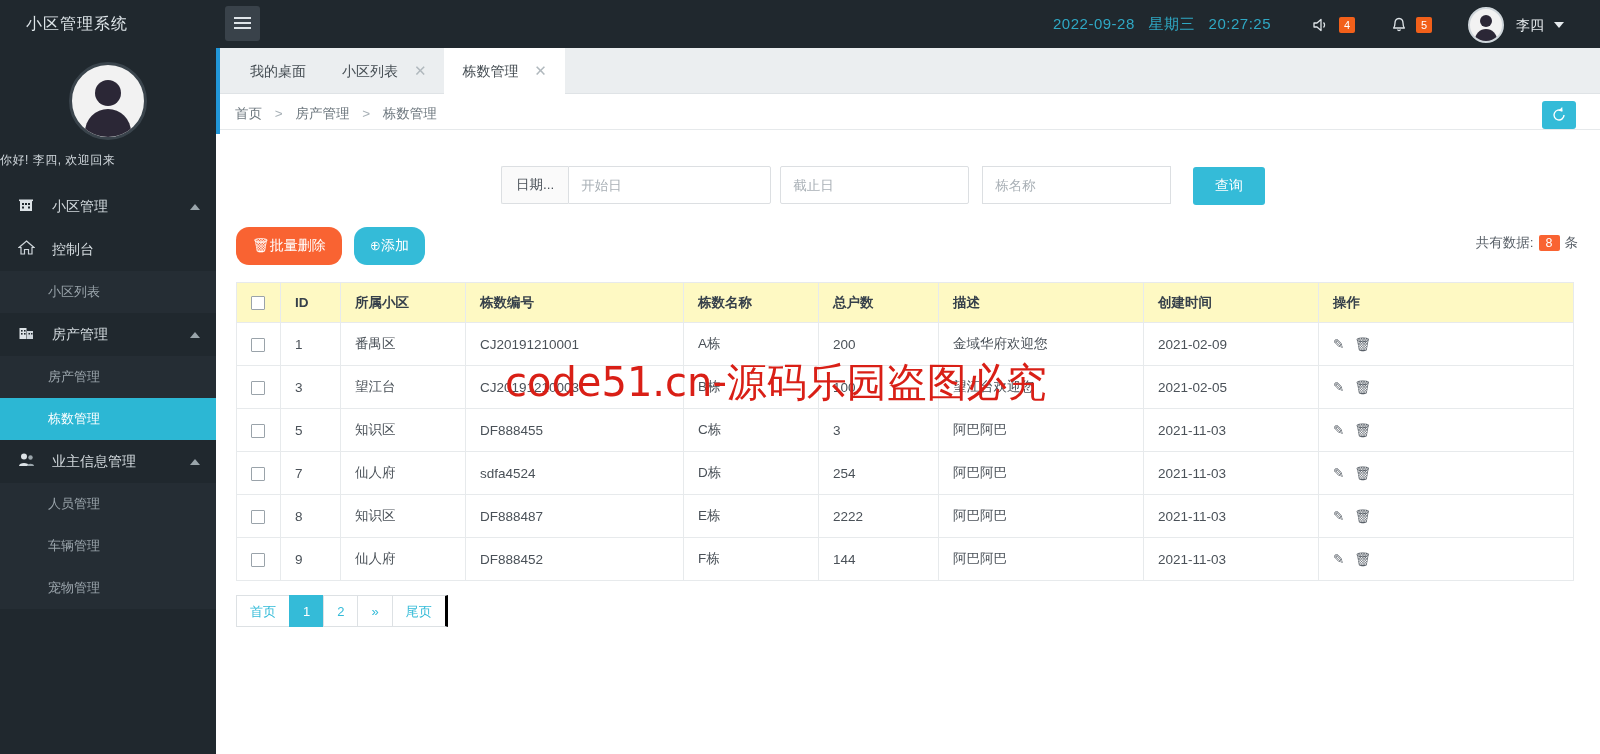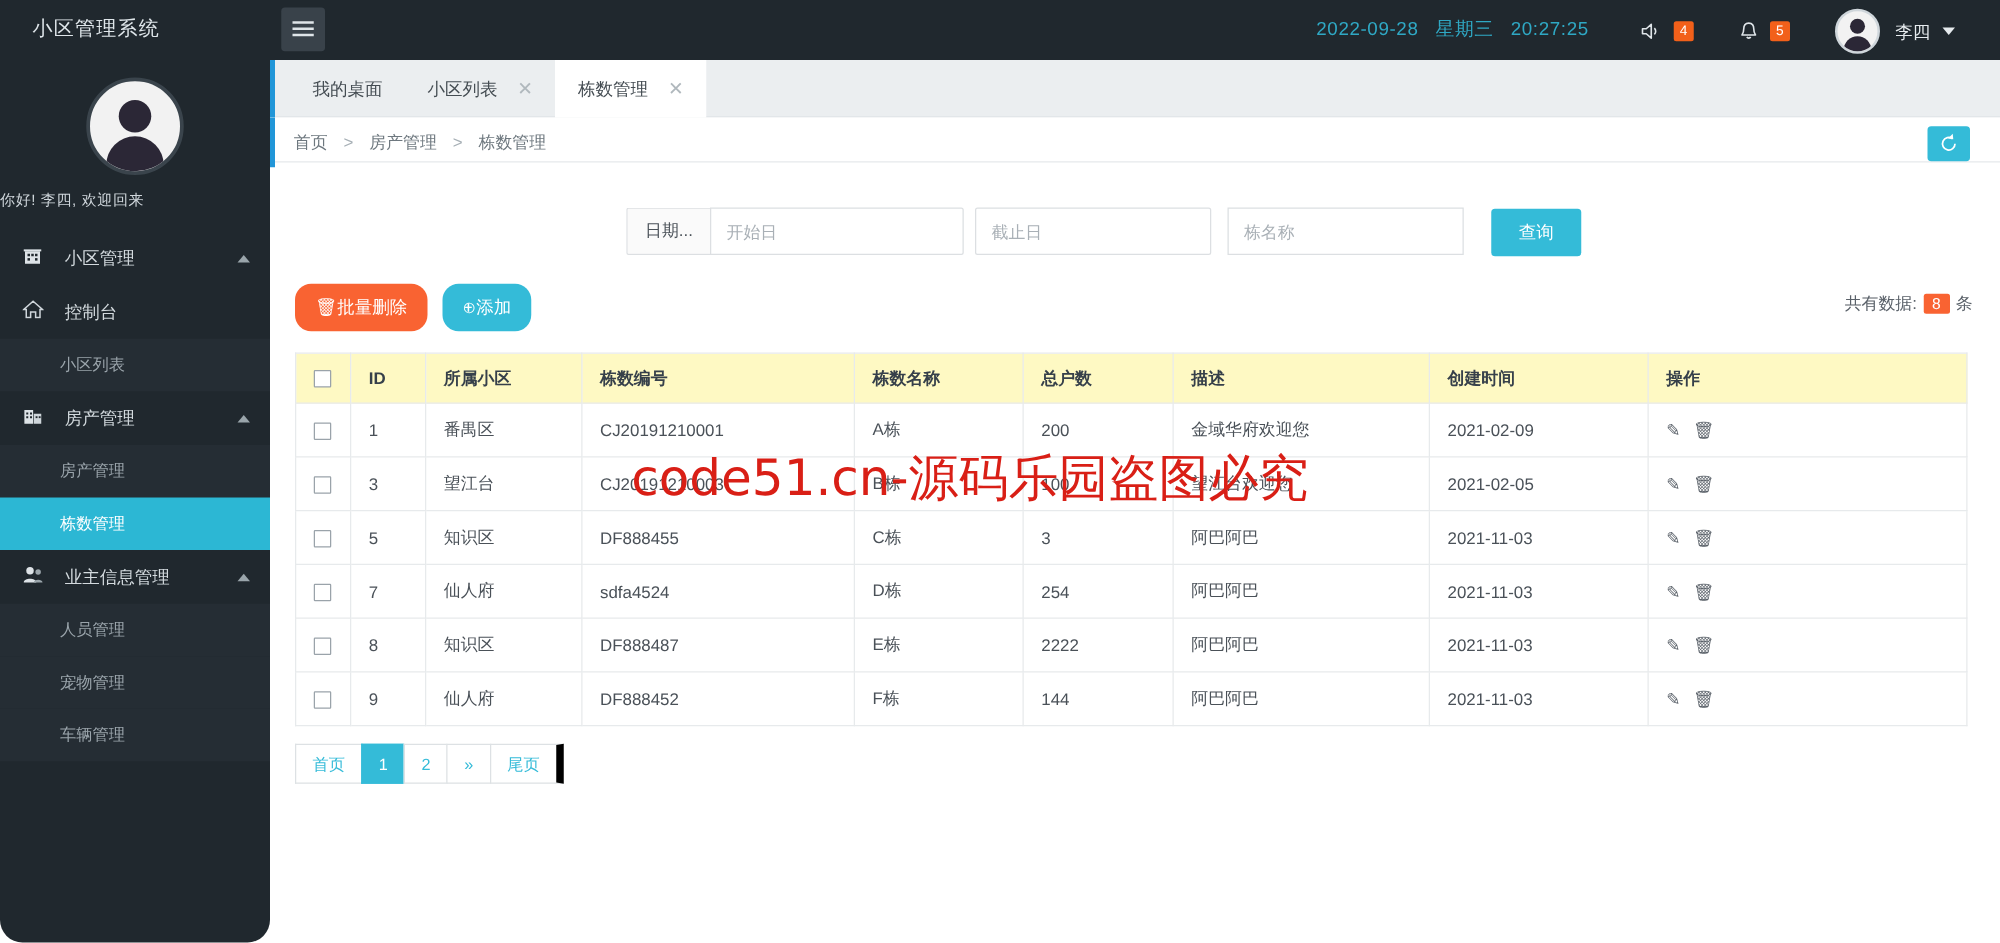--- a/index.html
+++ b/index.html
@@ -17,7 +17,6 @@
     width: 216px; height: 754px;
     background: #20282e;
     color: #bfc8ce;
-    border-radius: 18px;
   }
   #brand {
     height: 48px; line-height: 48px;

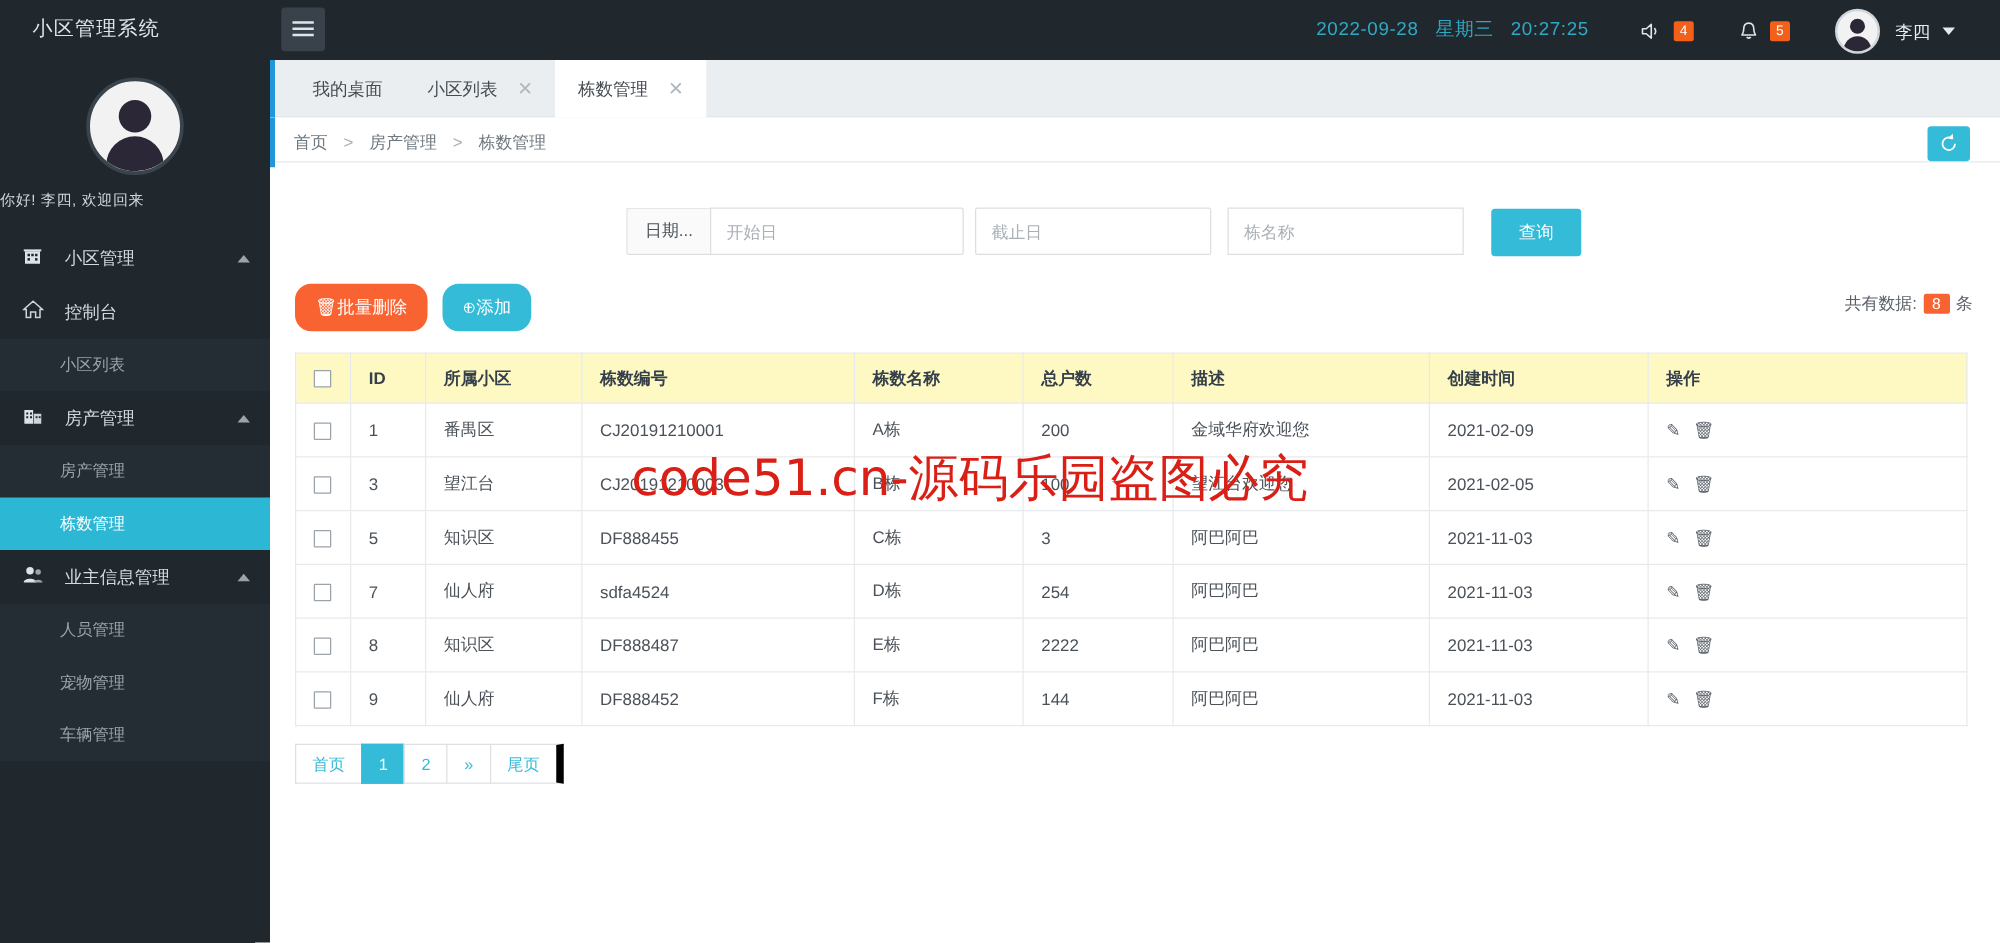--- a/index.html
+++ b/index.html
@@ -420,8 +420,8 @@
     </div>
 
     <div class="nav-sub">人员管理</div>
+    <div class="nav-sub">车辆管理</div>
     <div class="nav-sub">宠物管理</div>
-    <div class="nav-sub">车辆管理</div>
   </div>
 </div>
 

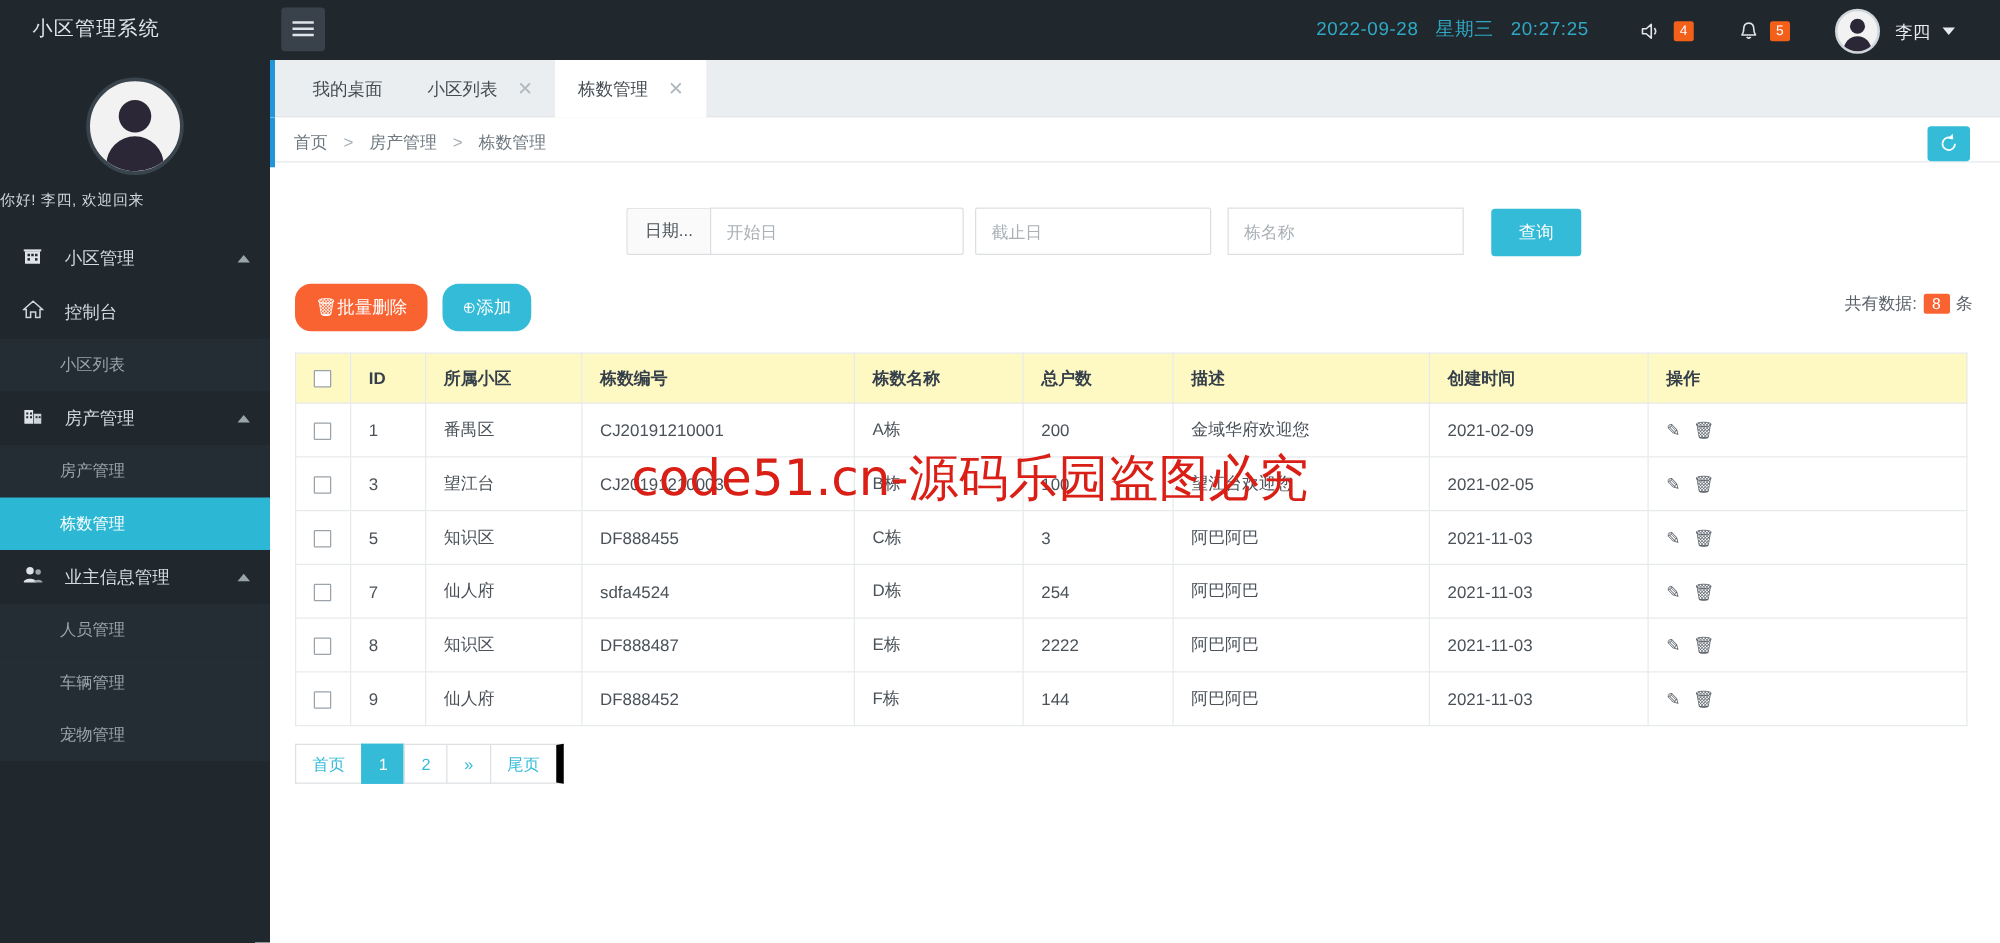--- a/index.html
+++ b/index.html
@@ -331,7 +331,7 @@
     background: #fff;
     cursor: pointer;
   }
-  .pg:last-child { border-right: 6px solid #000000; }
+  .pg:last-child { border-right: 3px solid #000000; }
   .pg.active { background: #34bbd8; color: #fff; border-color: #34bbd8; }
   
   #watermark {

